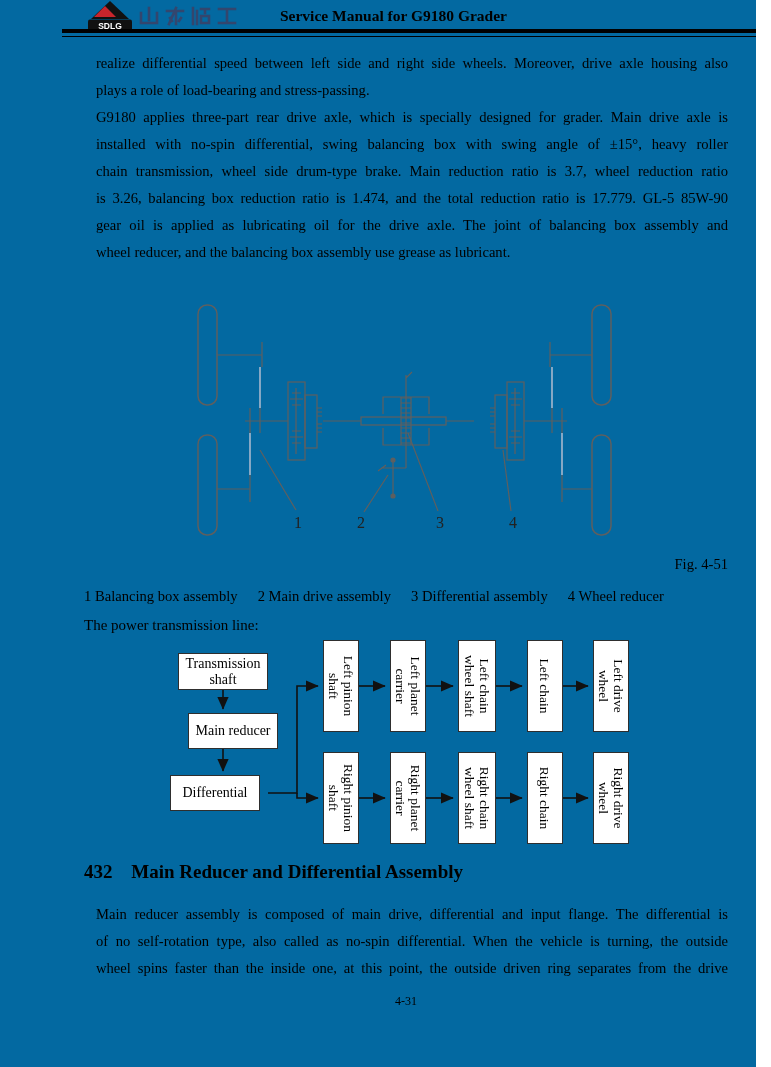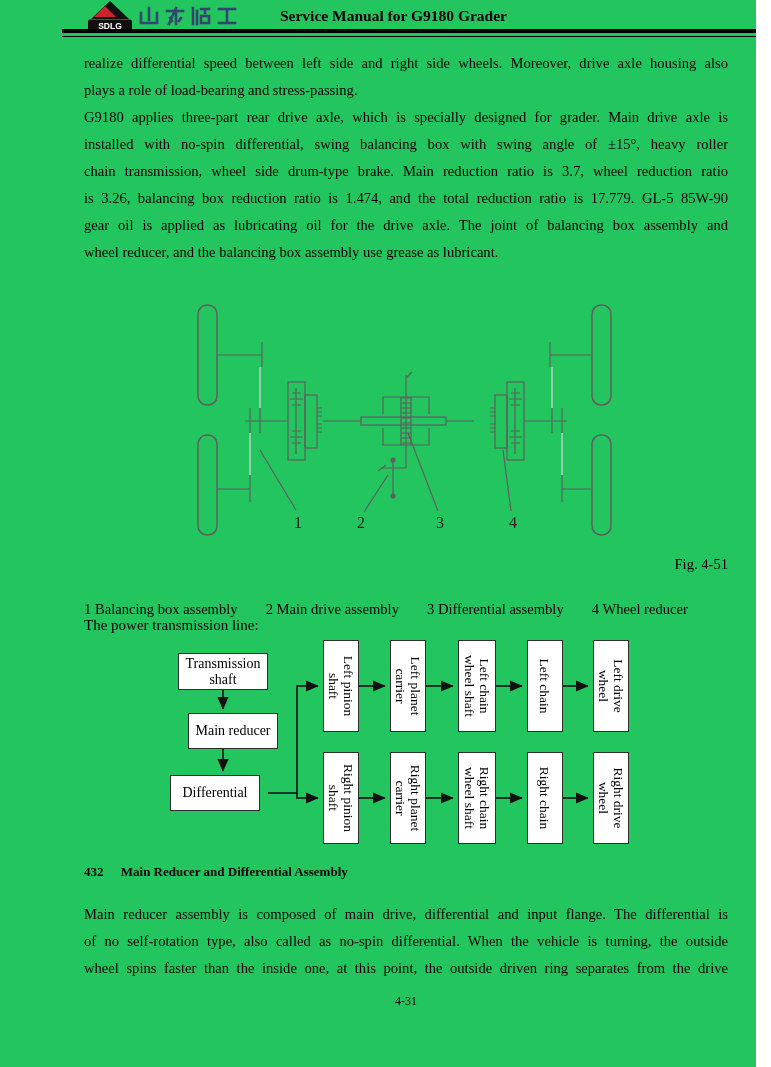--- a/index.html
+++ b/index.html
@@ -3,7 +3,7 @@
 <meta charset="utf-8">
 <style>
   html,body{margin:0;padding:0;background:#fff;}
-  .page{position:relative;width:756px;height:1067px;background:#22c55e;overflow:hidden;
+  .page{position:relative;width:756px;height:1067px;background:#0369a1;overflow:hidden;
         font-family:"Liberation Serif",serif;color:#000;}
   
   .hdr{position:absolute;left:0;top:0;width:771px;height:42px;}

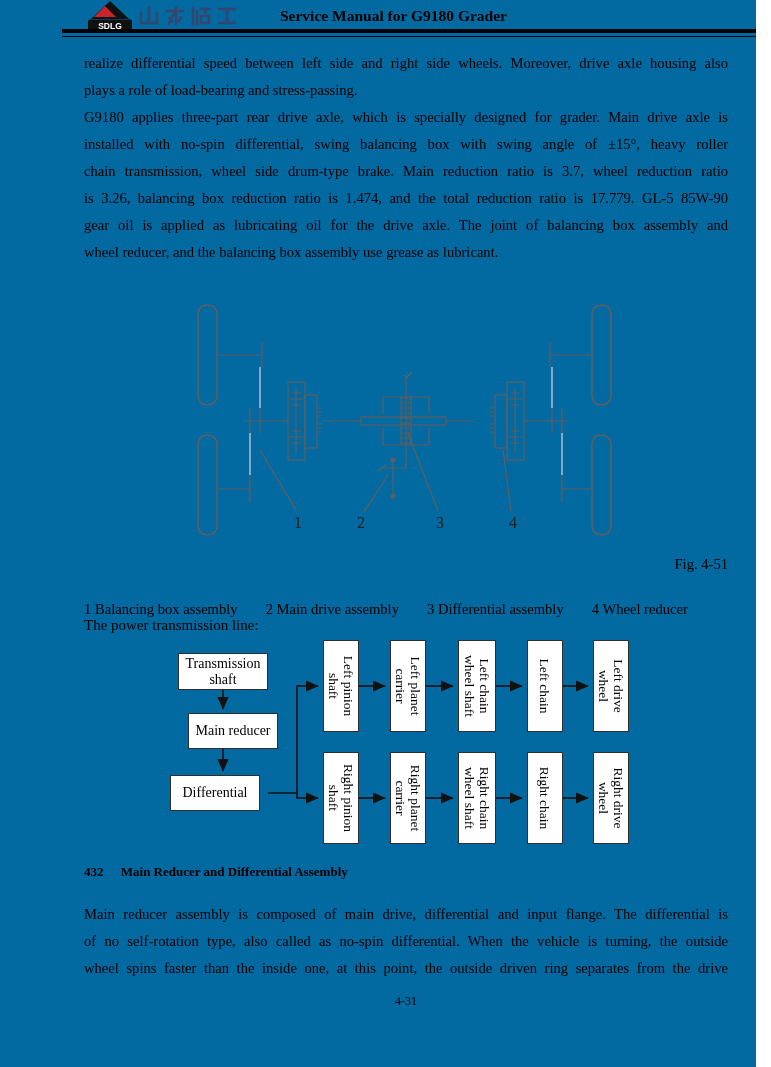--- a/index.html
+++ b/index.html
@@ -16,7 +16,7 @@
   
   .textcol{position:absolute;left:84px;width:644px;font-size:14.6px;line-height:27px;}
   .tc1{top:50px;}
-  .jline{text-align:justify;text-align-last:justify;}
+  .jline{text-align:justify;text-align-last:justify;margin-left:12px;}
   .jline.last{text-align-last:left;}
   
   .figsvg{position:absolute;left:150px;top:298px;}

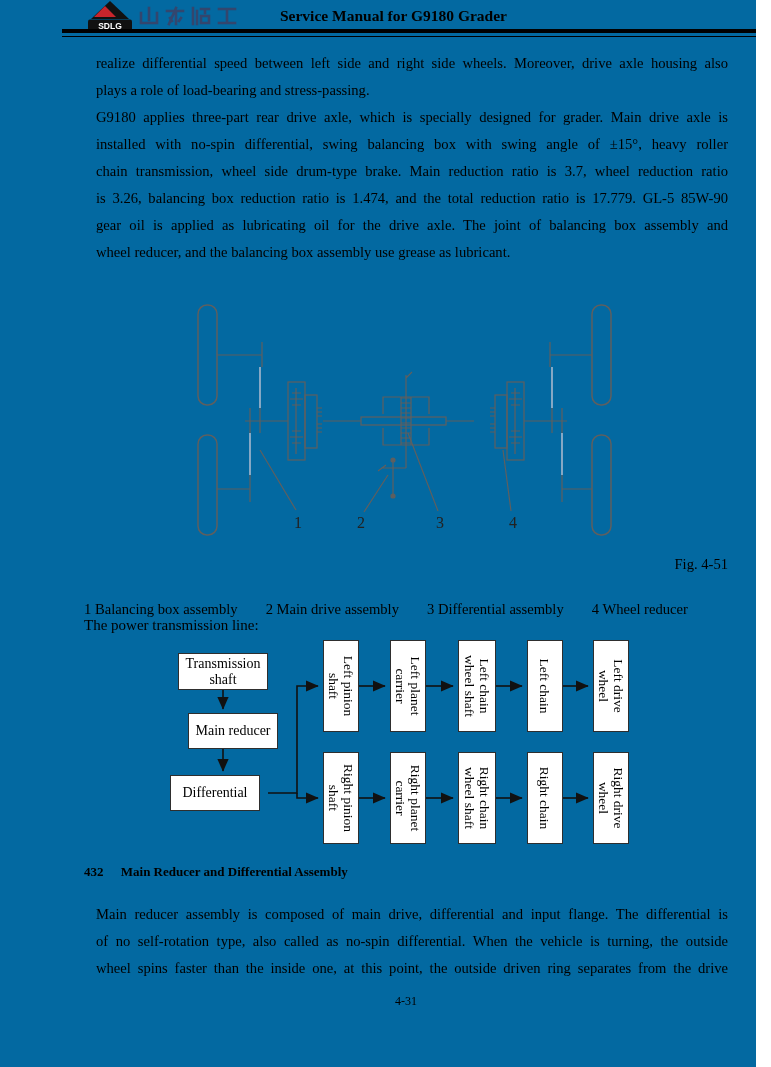--- a/index.html
+++ b/index.html
@@ -22,8 +22,8 @@
   .figsvg{position:absolute;left:150px;top:298px;}
   .figcap{position:absolute;left:84px;top:553px;width:644px;text-align:right;
           font-size:14.6px;line-height:22px;}
-  .legend{position:absolute;left:84px;top:585px;width:660px;display:flex;gap:28px;
-          font-size:14.6px;line-height:22px;white-space:nowrap;margin-top:13px;}
+  .legend{position:absolute;left:84px;top:585px;width:660px;display:flex;gap:20px;
+          font-size:14.6px;line-height:22px;white-space:nowrap;}
   .flowintro{position:absolute;left:84px;top:614px;font-size:15px;line-height:22px;}
   
   .flow{position:absolute;left:0;top:640px;width:771px;height:215px;}

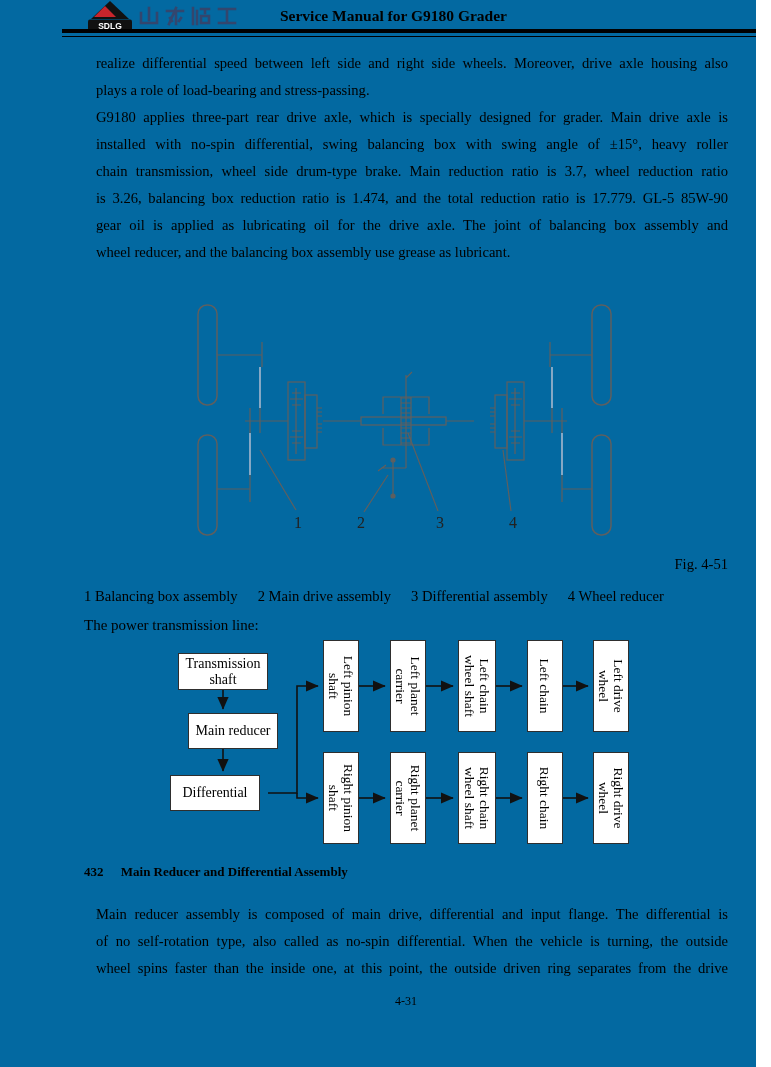--- a/index.html
+++ b/index.html
@@ -37,7 +37,7 @@
         display:flex;align-items:center;justify-content:center;text-align:center;
         font-size:13.5px;line-height:15px;white-space:pre-line;}
   
-  .heading{position:absolute;left:84px;top:858px;font-size:13px;font-weight:bold;line-height:28px;}
+  .heading{position:absolute;left:84px;top:858px;font-size:19px;font-weight:bold;line-height:28px;}
   .heading .num{margin-right:14px;}
   .tc2{top:901px;}
   .footer{position:absolute;left:84px;top:993px;width:644px;text-align:center;

